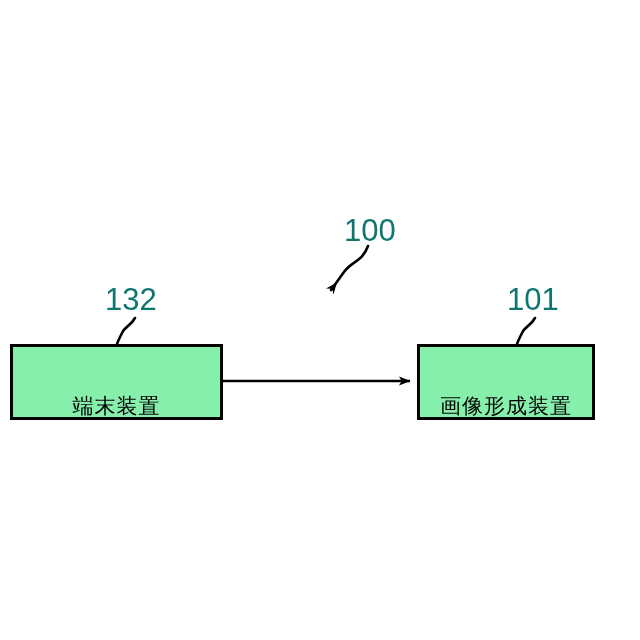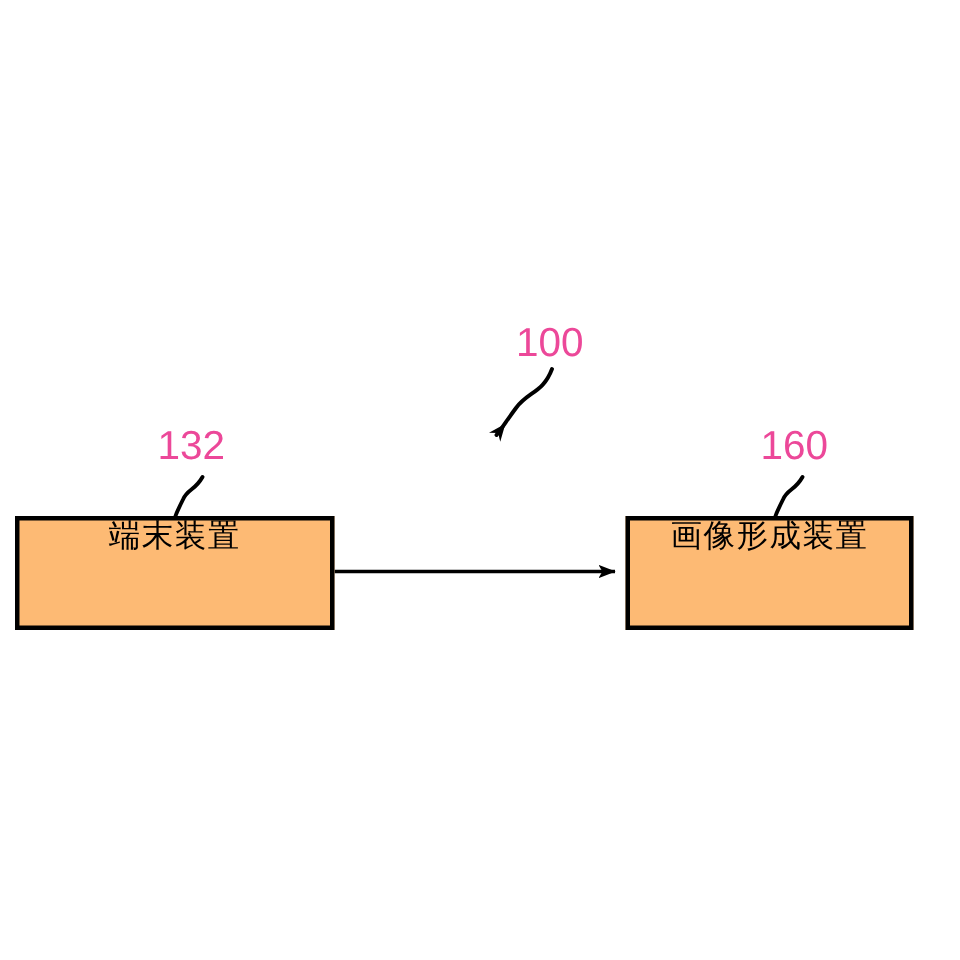--- a/index.html
+++ b/index.html
@@ -56,9 +56,9 @@
   .ref-num {
     position: absolute;
     font-family: "Liberation Sans", "DejaVu Sans", sans-serif;
-    font-size: 27px;
+    font-size: 31px;
     line-height: 1;
-    color: #ec4899;
+    color: #0f766e;
     letter-spacing: 0px;
     white-space: nowrap;
     user-select: none;

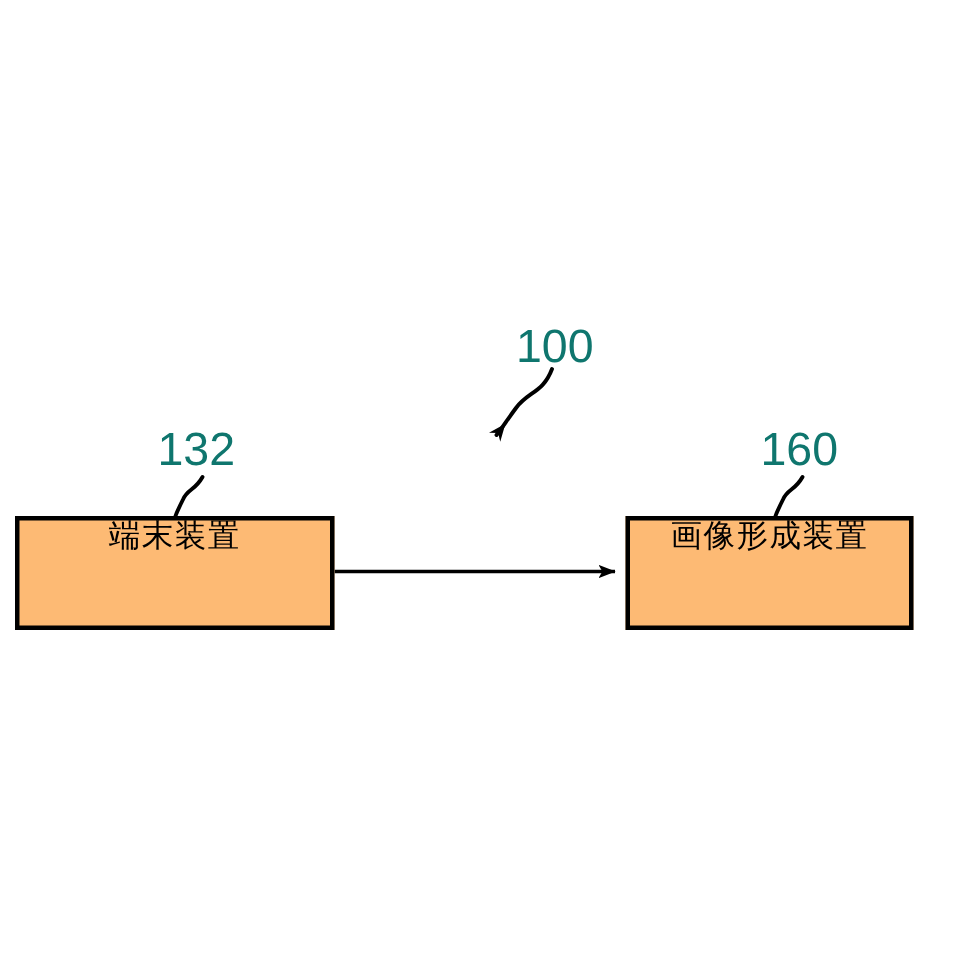--- a/index.html
+++ b/index.html
@@ -102,7 +102,7 @@
 
   <div class="ref-num" id="ref-100">100</div>
 
-  <div class="ref-num" id="ref-101">160</div>
+  <div class="ref-num" id="ref-101">101</div>
 
   <div class="ref-num" id="ref-102">132</div>
 

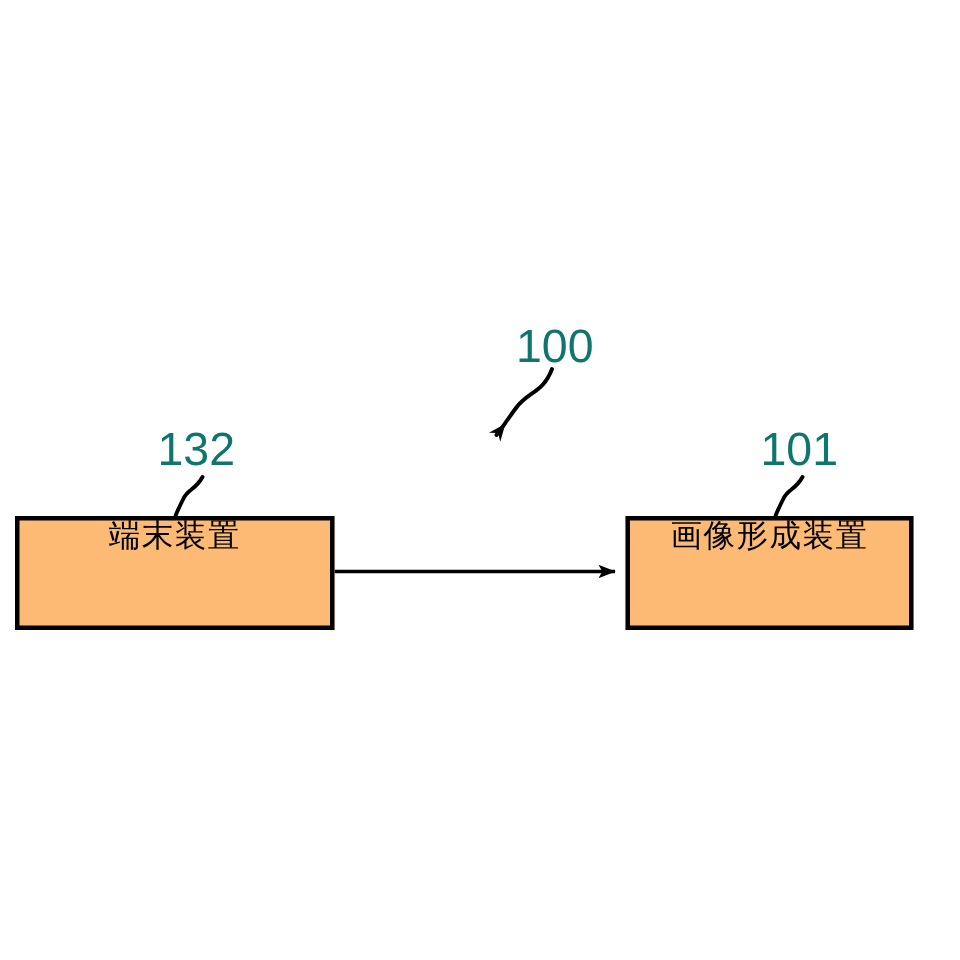--- a/index.html
+++ b/index.html
@@ -27,9 +27,9 @@
     position: absolute;
     box-sizing: border-box;
     border: 3px solid #000000;
-    background: #fdba74;
+    background: #86efac;
     display: flex;
-    align-items: flex-start;
+    align-items: flex-end;
     justify-content: center;
   }
   .node-label {

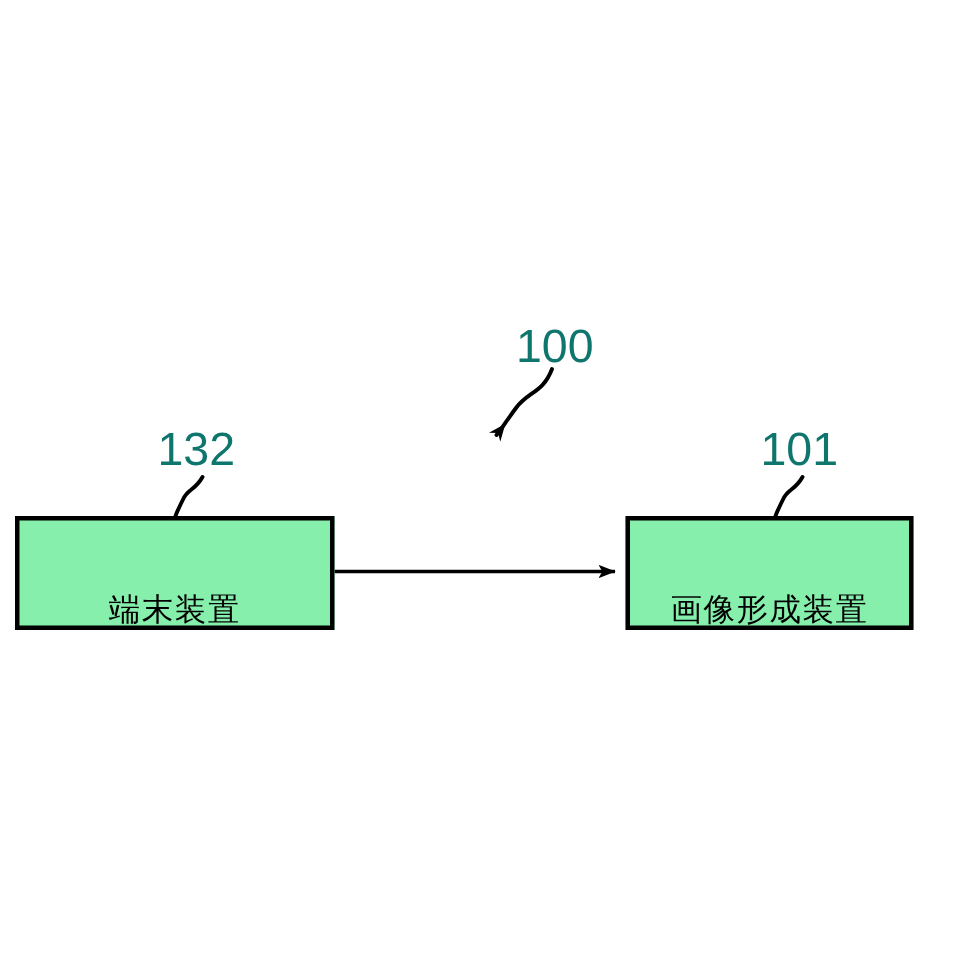--- a/index.html
+++ b/index.html
@@ -50,7 +50,7 @@
   #node-image-forming {
     left: 417px;
     top: 344px;
-    width: 192px;
+    width: 178px;
     height: 76px;
   }
   .ref-num {

